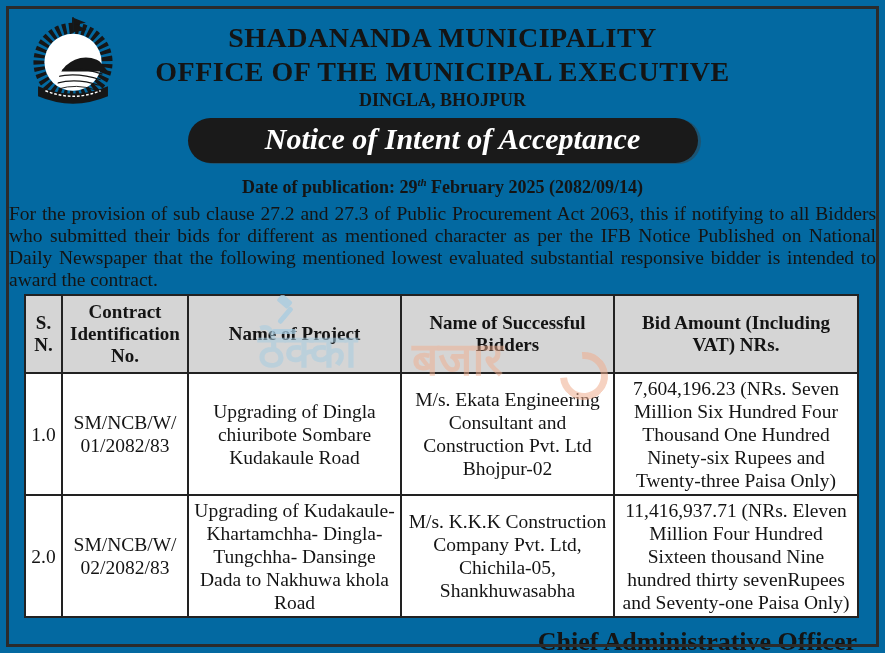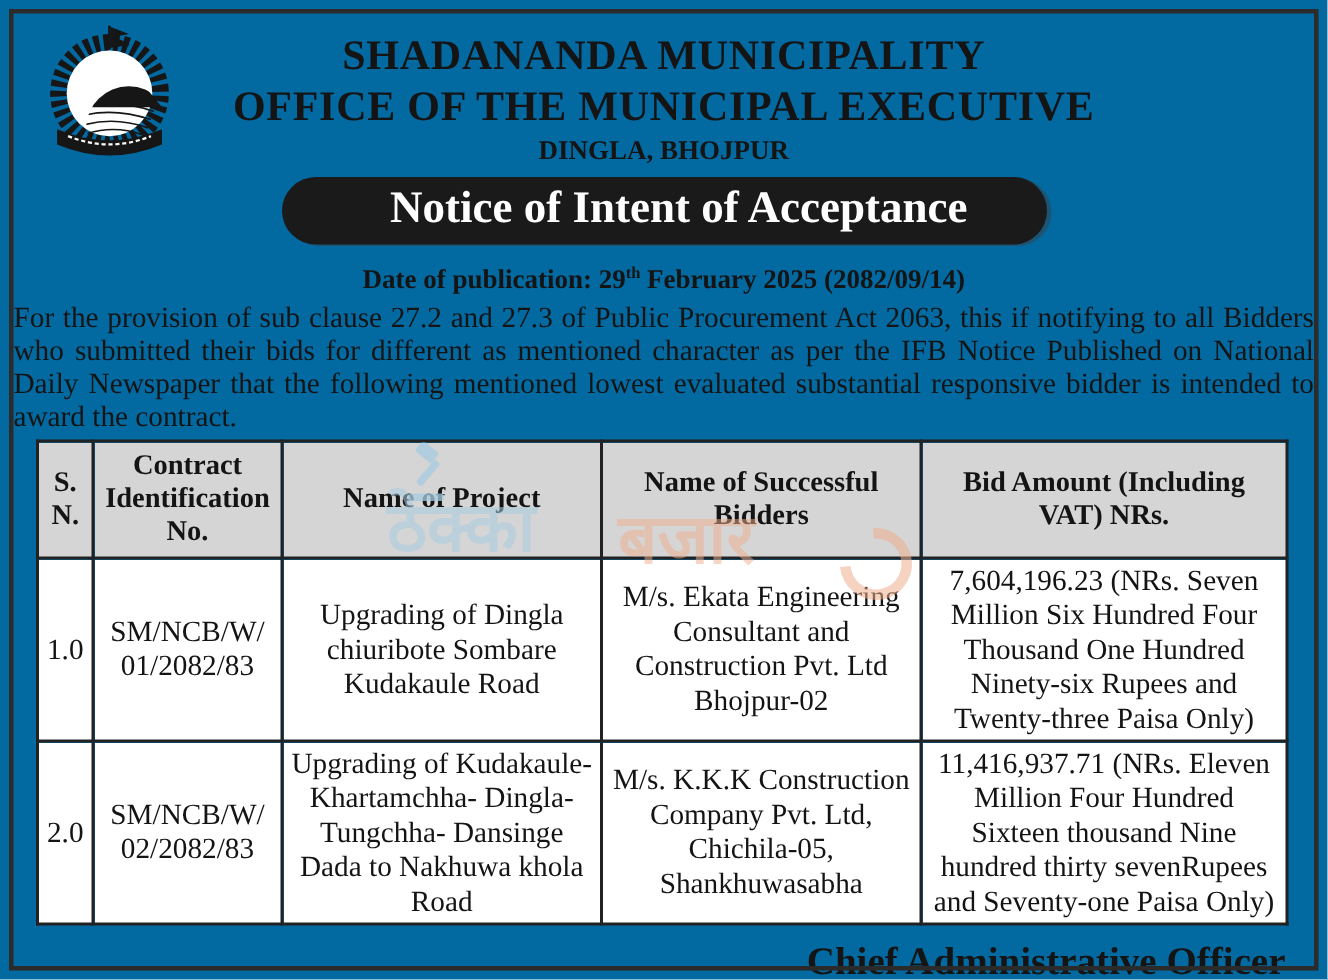--- a/index.html
+++ b/index.html
@@ -50,6 +50,7 @@
     padding: 4px 20px 7px 40px;
     border-radius: 40px;
     box-shadow: 3px 1px 0 rgba(60,60,60,0.45);
+    font-style: italic;
   }
   .pubdate {
     margin-top: 8px;

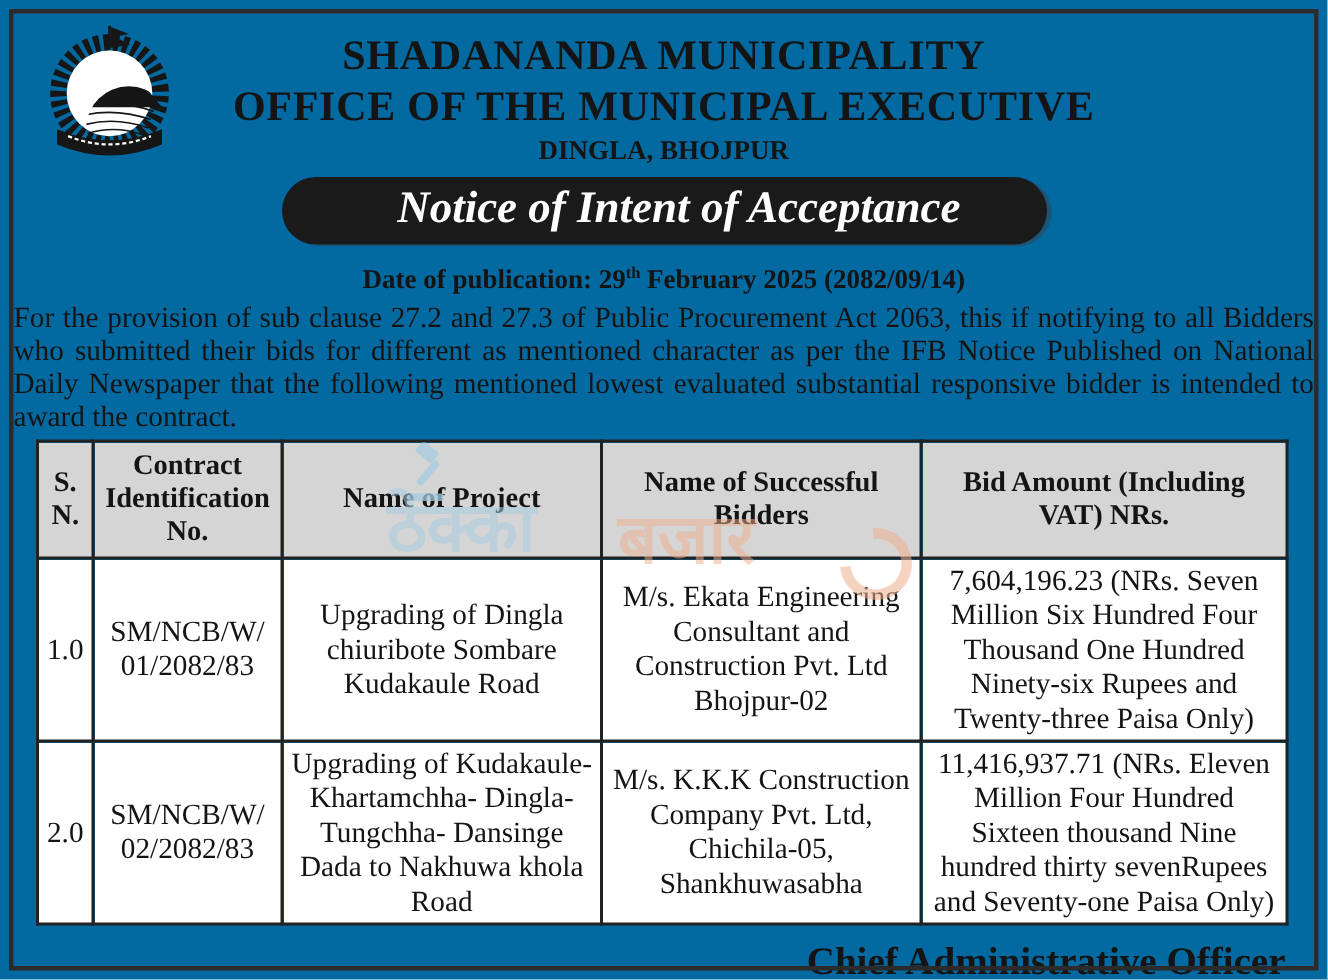--- a/index.html
+++ b/index.html
@@ -57,7 +57,7 @@
     font-size: 18px; font-weight: bold;
     line-height: 22px;
   }
-  .pubdate sup { font-size: 11px; }
+  .pubdate sup { font-size: 11px; font-style: italic; }
   .intro {
     margin: 5px 9px 0 9px;
     font-size: 19.5px;

